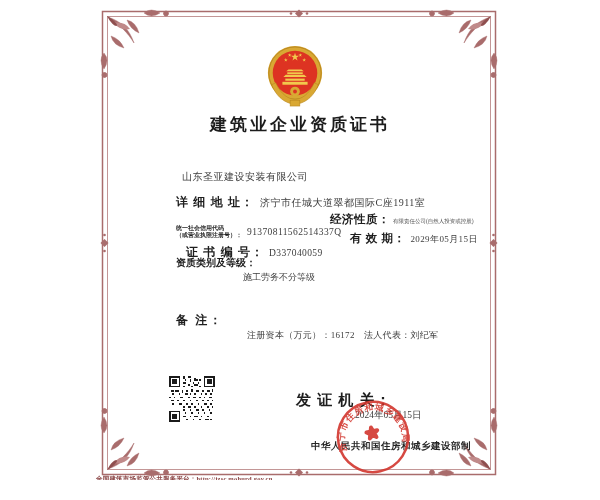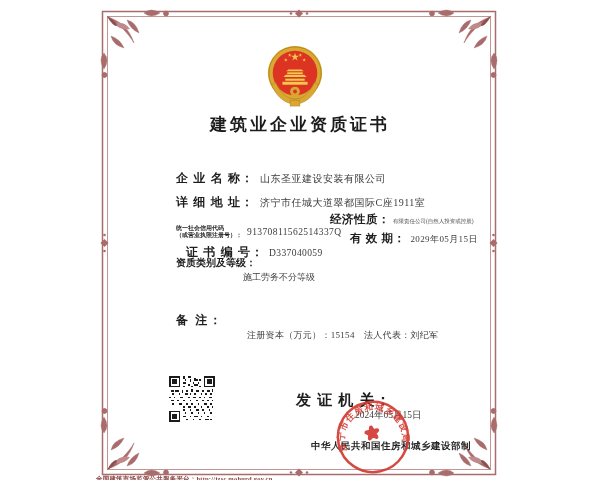--- a/index.html
+++ b/index.html
@@ -107,7 +107,6 @@
   <div class="title">建筑业企业资质证书</div>
 
   <div class="row row-company">
-    <span class="label lbl-lg">企 业 名 称：</span>
     <span class="value val-md">山东圣亚建设安装有限公司</span>
   </div>
 

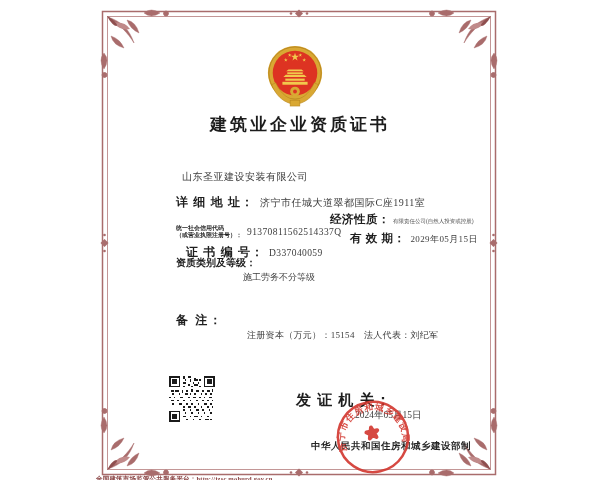--- a/index.html
+++ b/index.html
@@ -142,7 +142,7 @@
   <div class="abs value grade-value">施工劳务不分等级</div>
 
   <div class="abs label remark-label">备 注：</div>
-  <div class="abs value remark-value">注册资本（万元）：15154　法人代表：刘纪军</div>
+  <div class="abs value remark-value">注册资本（万元）：16172　法人代表：刘纪军</div>
 
   <svg class="abs" style="left:169px;top:376px;" width="46" height="46" viewBox="0 0 29 29" shape-rendering="crispEdges">
     <rect width="29" height="29" fill="#ffffff"></rect>

